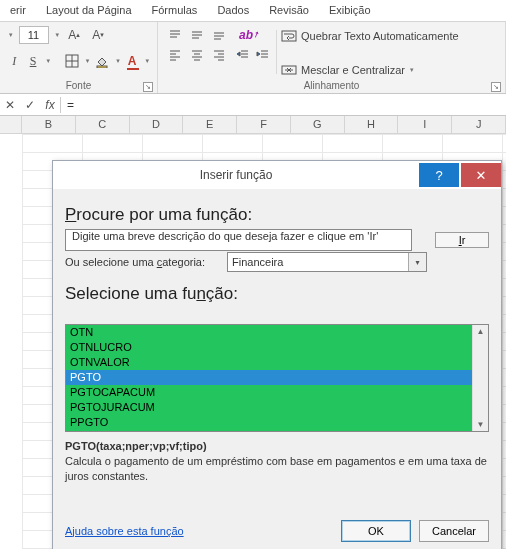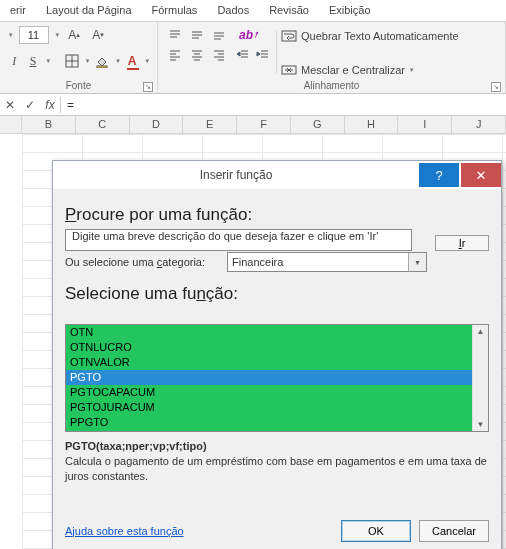--- a/index.html
+++ b/index.html
@@ -59,7 +59,7 @@
 
   .dlg-body { padding: 10px 12px 12px 12px; }
   .lbl { font-size: 17px; color: #222; margin: 6px 0 4px 0; }
-  .search-row { display: flex; gap: 23px; align-items: flex-end; }
+  .search-row { display: flex; gap: 23px; align-items: center; }
   .search-in { flex: 1; height: 22px; border: 1px solid #888; background: #fff; padding: 0 6px; font-size: 11px; color: #333; }
   .go-btn { width: 54px; border: 1px solid #9c9c9c; background: #f6f6f6; font-size: 11px; }
 

